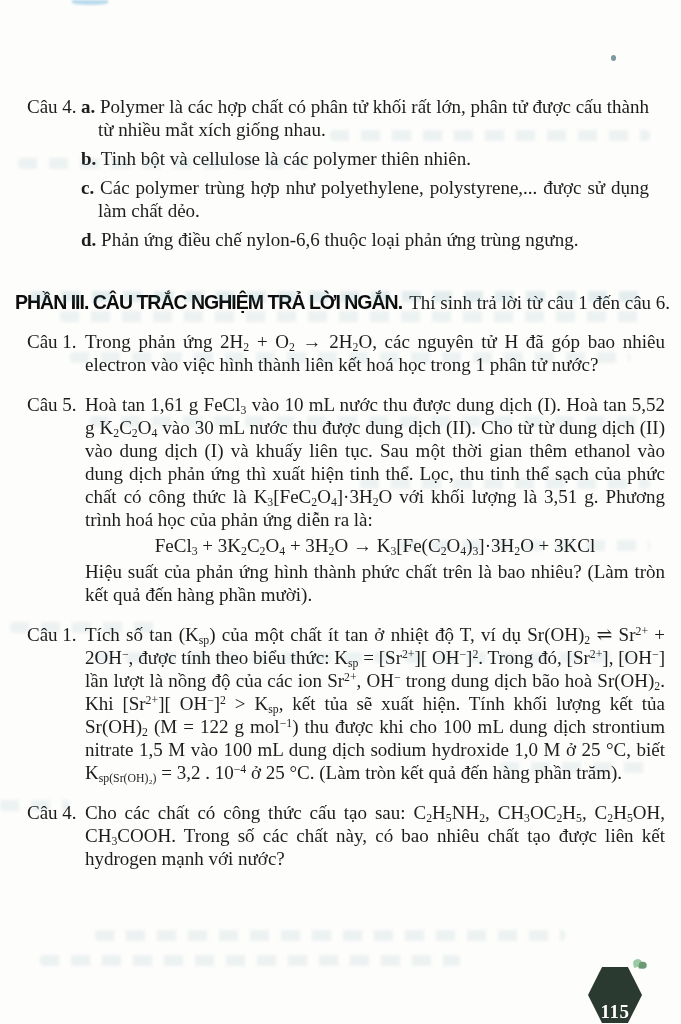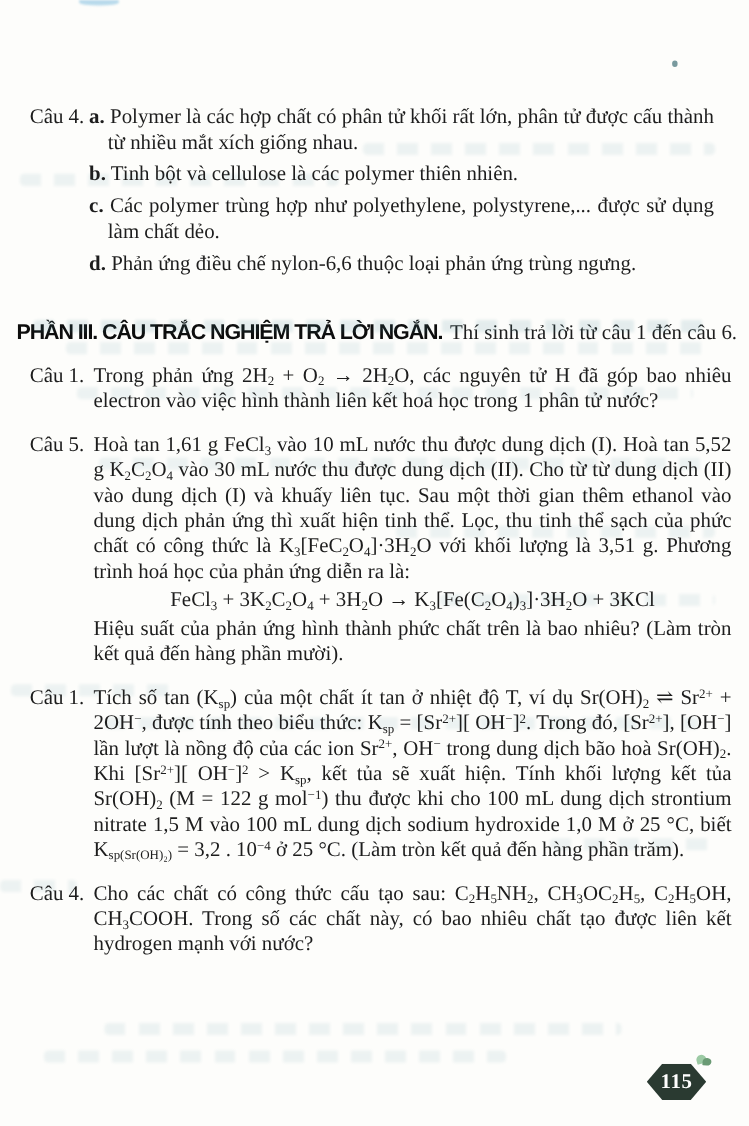--- a/index.html
+++ b/index.html
@@ -46,9 +46,9 @@
   
   .page-badge {
     position: absolute; left: 588px; top: 967px;
-    width: 54px; height: 33px;
+    width: 54px; height: 56px;
     clip-path: polygon(0 50%, 26% 0, 74% 0, 100% 50%, 74% 100%, 26% 100%);
-    display: flex; align-items: center; justify-content: center;
+    display: flex; align-items: flex-end; justify-content: center;
   }
   .badge-num { color: #ffffff; font-weight: bold; font-size: 19px; letter-spacing: 0.5px; }
   .badge-leaf {

